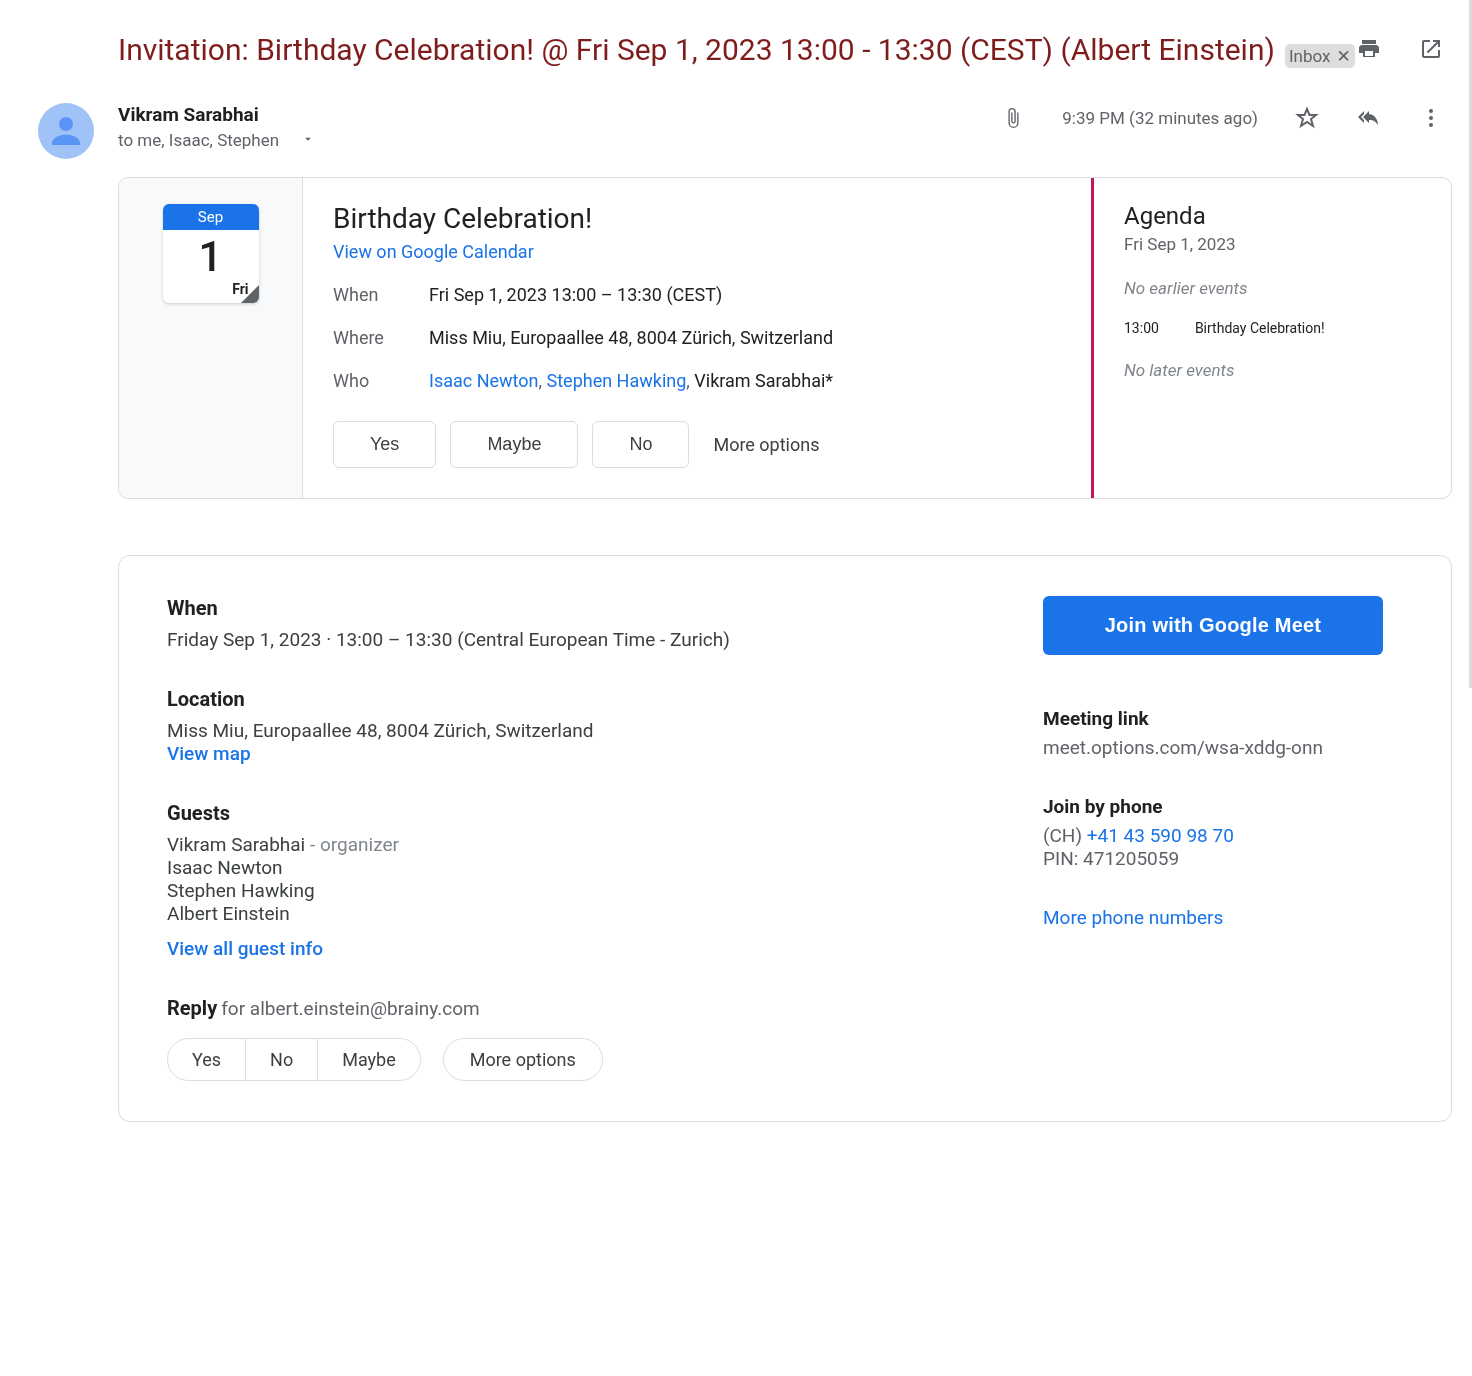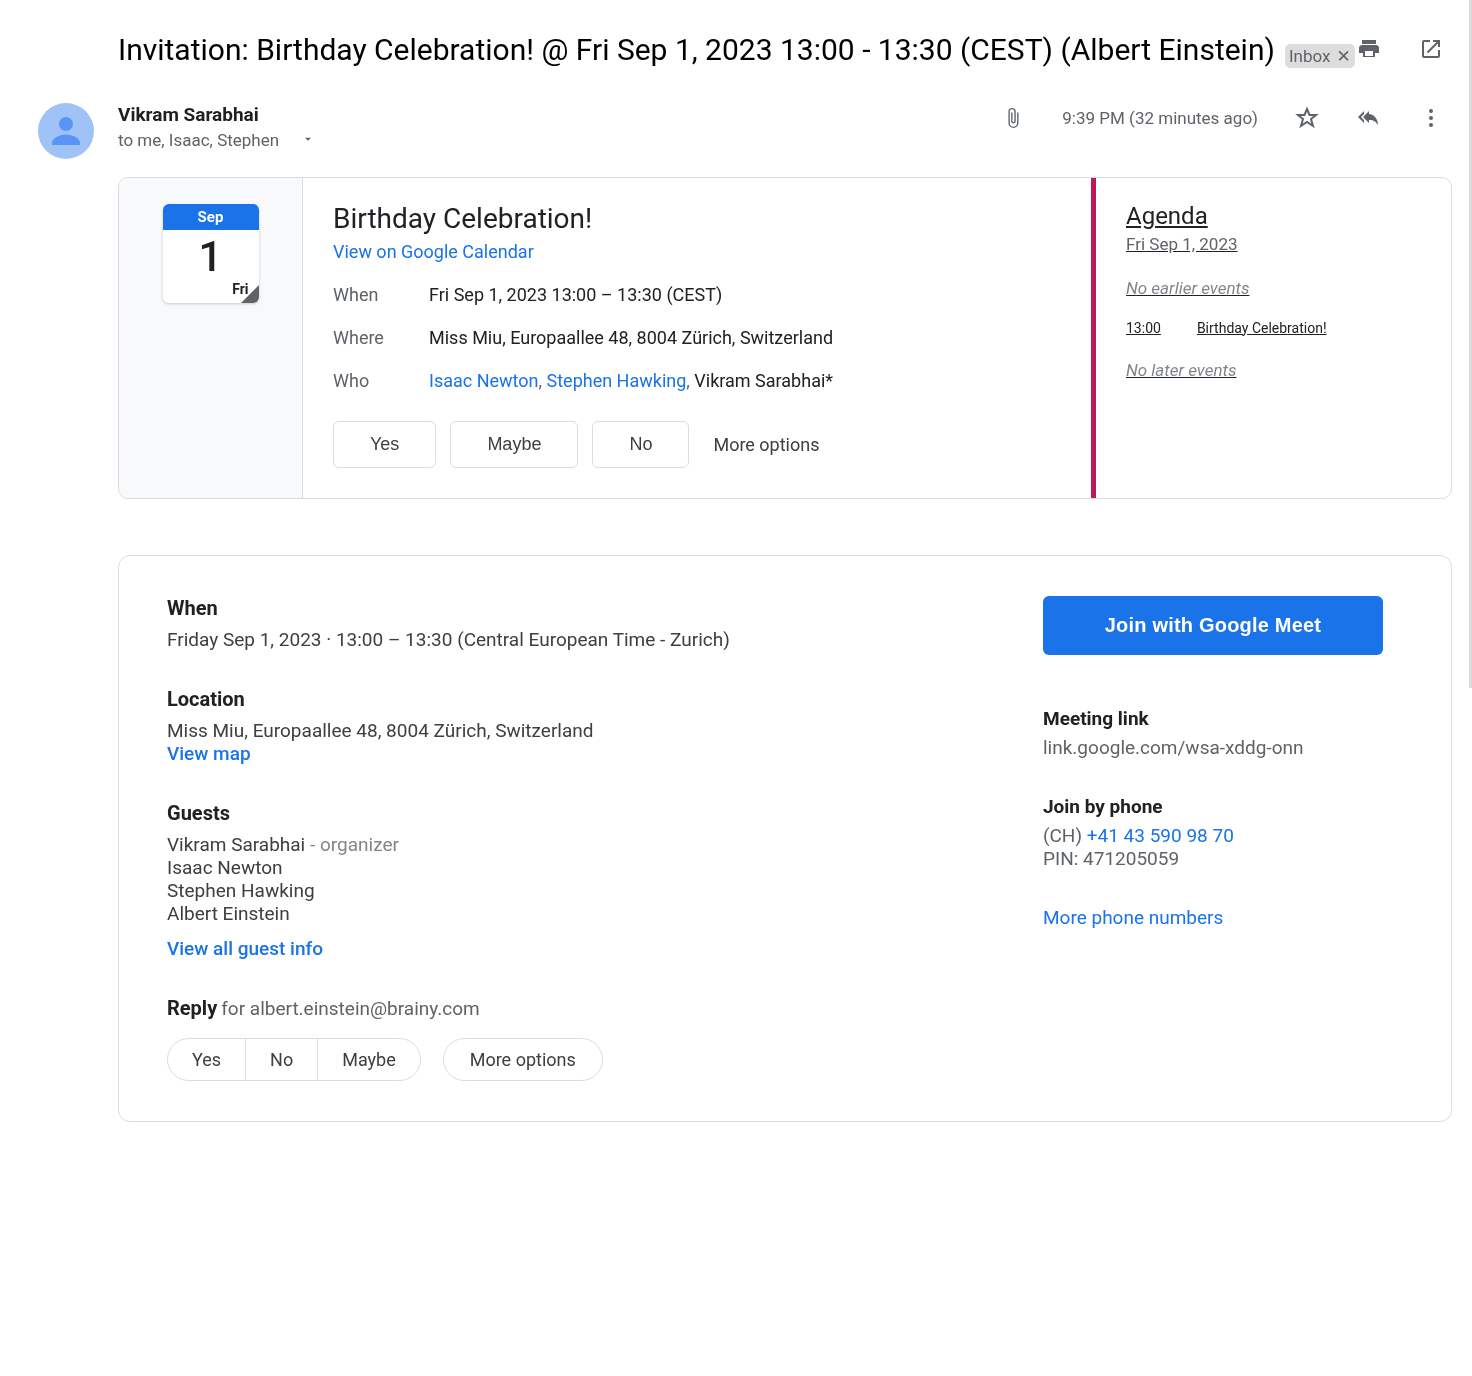--- a/index.html
+++ b/index.html
@@ -21,7 +21,7 @@
     font-size: 30px;
     font-weight: 400;
     line-height: 1.35;
-    color: #000000;
+    color: #7f1d1d;
   }
   .inbox-chip {
     display: inline-flex;

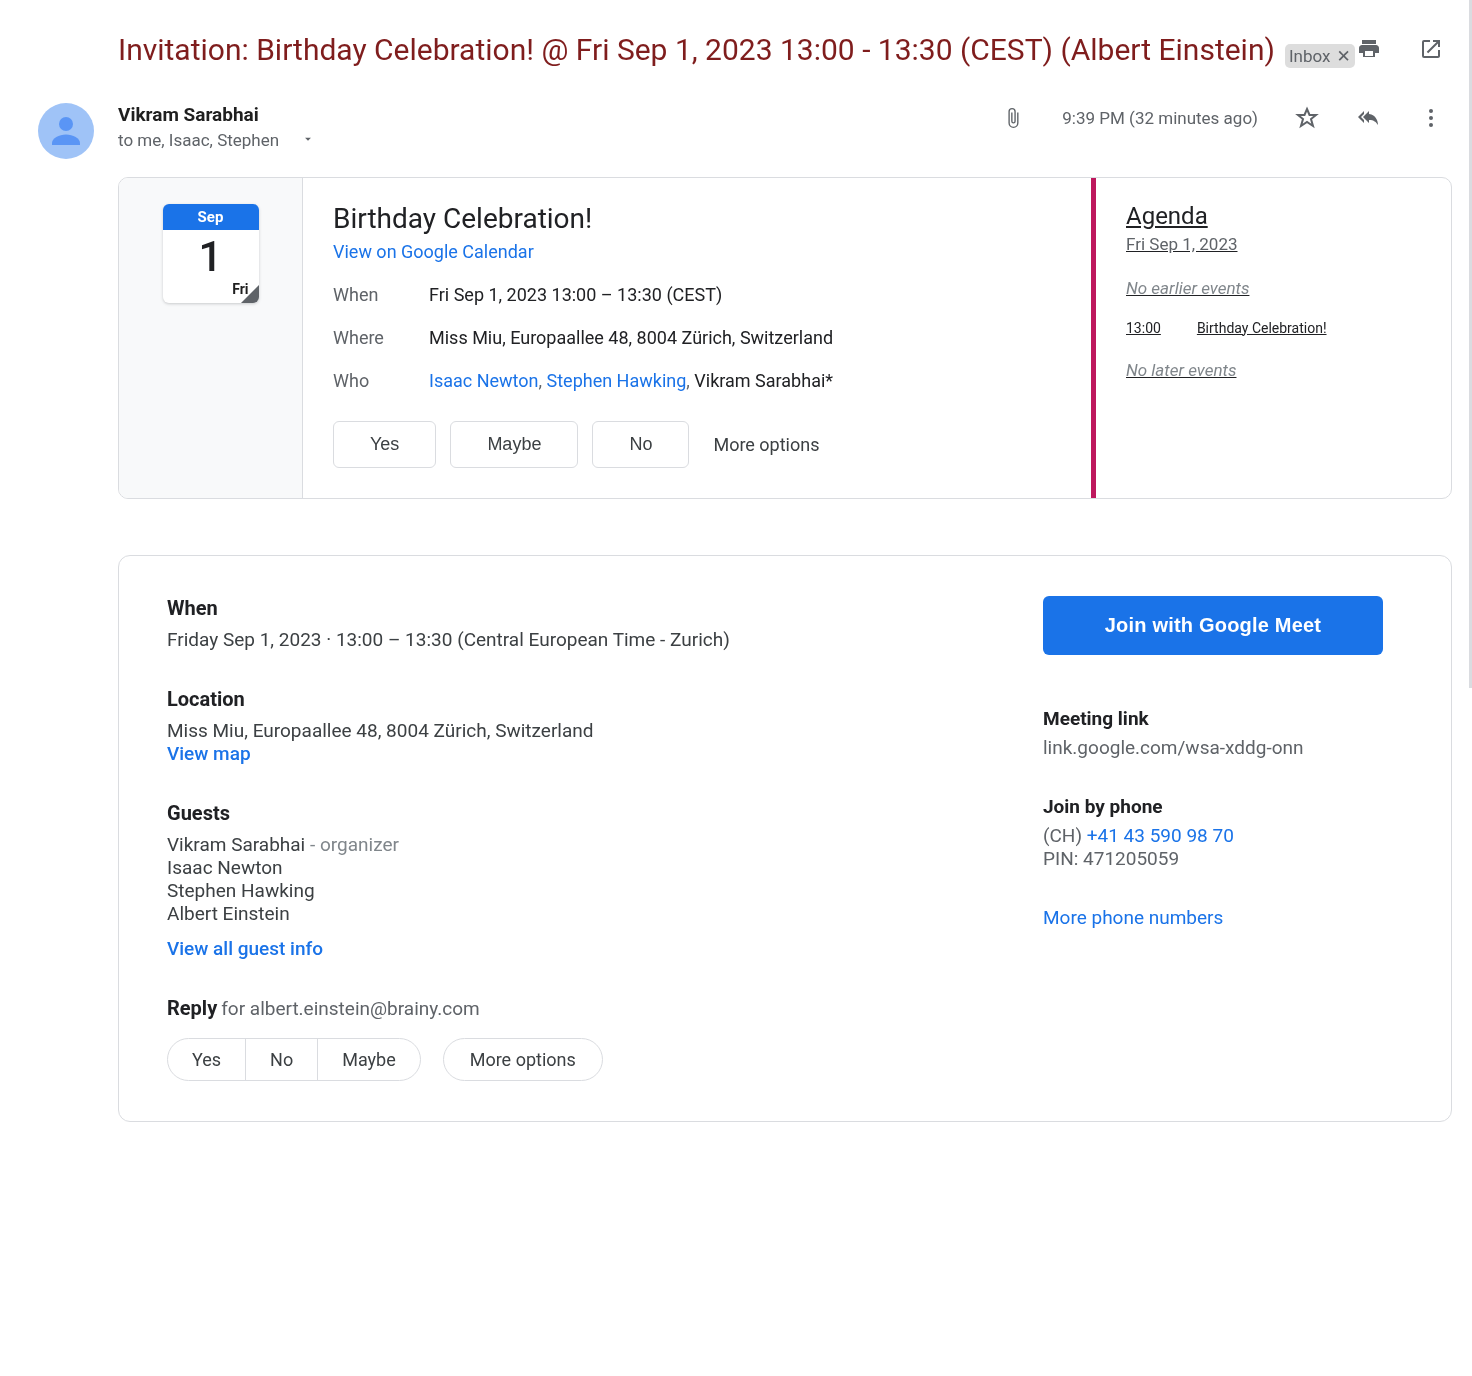--- a/index.html
+++ b/index.html
@@ -83,7 +83,7 @@
     overflow: hidden;
     position: relative;
   }
-  .cal-month { background: #1a73e8; color:#fff; text-align:center; font-size:15px; font-weight:700; padding: 4px 0; }
+  .cal-month { background: #1a73e8; color:#fff; text-align:center; font-size:15px; font-weight:400; padding: 4px 0; }
   .cal-day { text-align:center; font-size: 42px; font-weight: 500; padding: 2px 0 0 0; }
   .cal-wday { text-align:right; font-size: 14px; font-weight:700; padding: 0 10px 6px 0; color:#1f1f1f; }
   .fold {

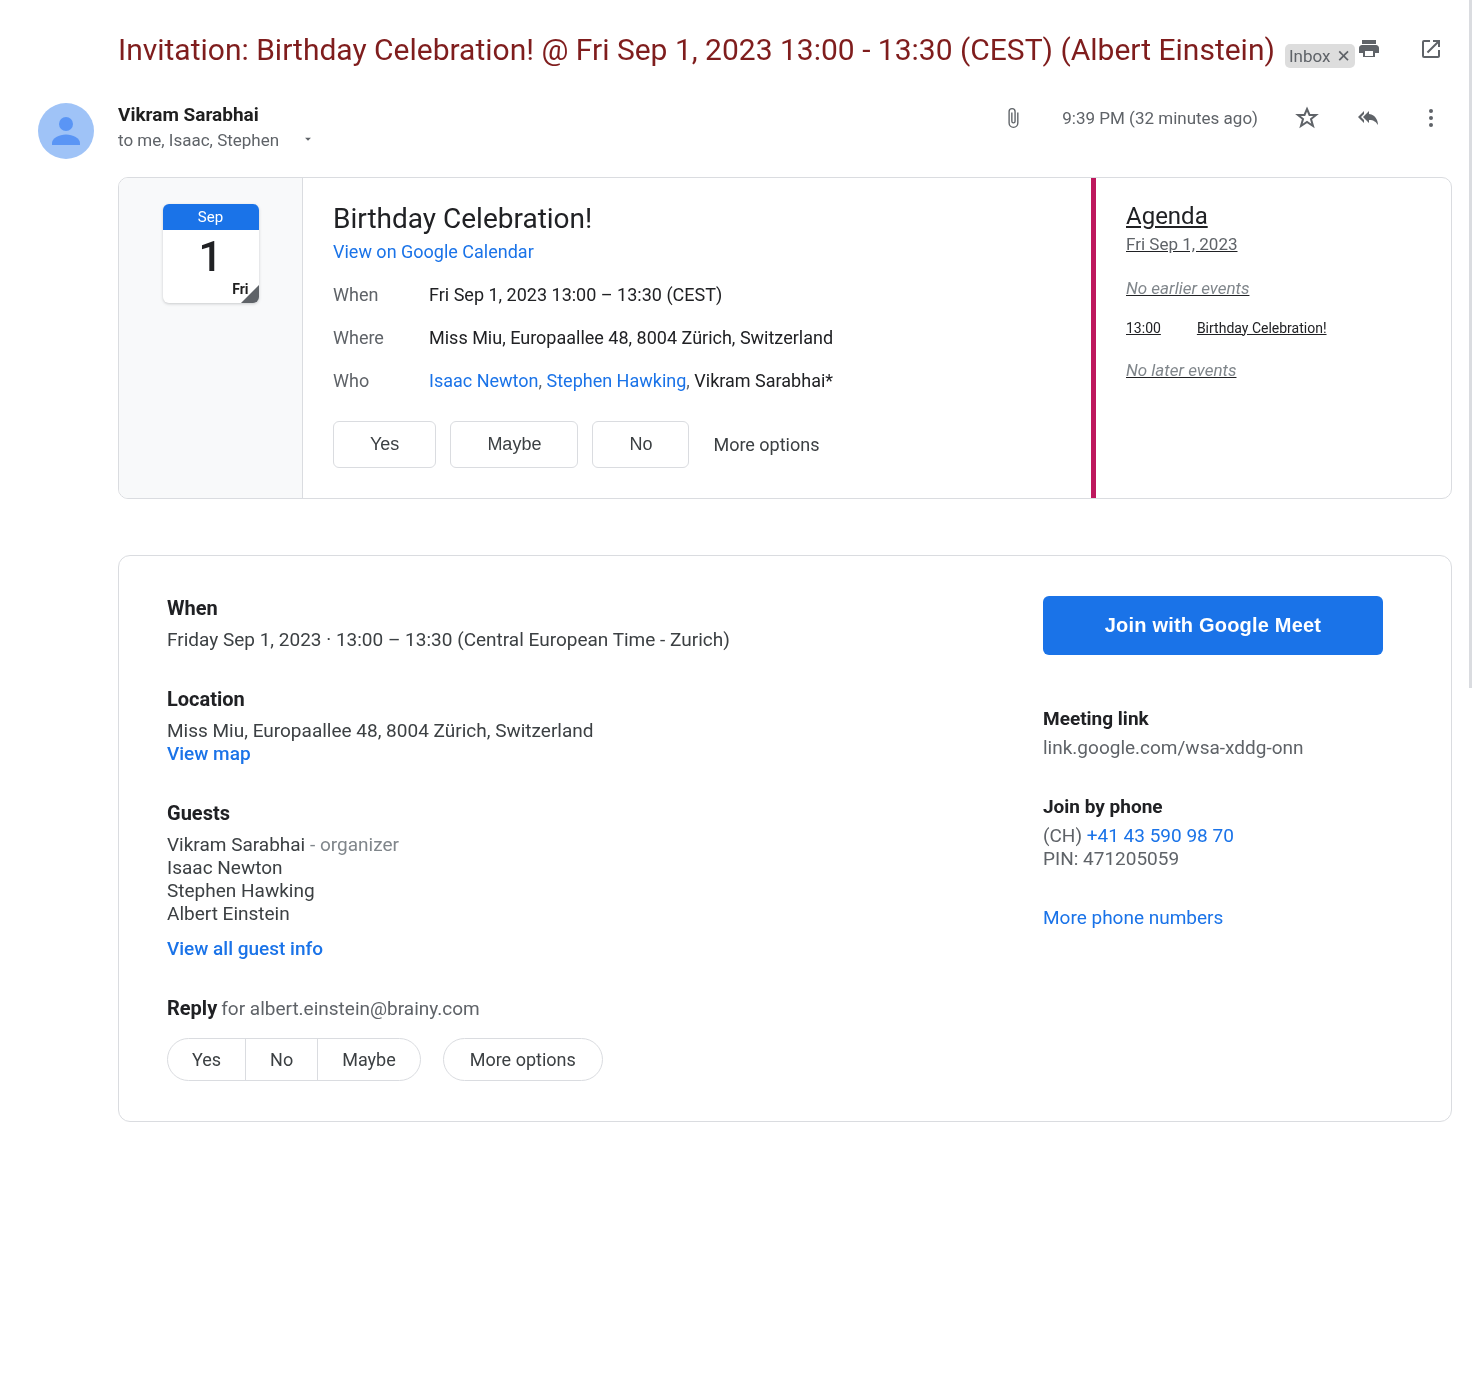--- a/index.html
+++ b/index.html
@@ -107,7 +107,7 @@
   }
   .more-opt { color:#3c4043; font-size:18px; margin-left: 10px; cursor:pointer; }
 
-  .agenda-col { width: 360px; border-left:5px solid #be185d; padding: 24px 30px; text-decoration: underline; }
+  .agenda-col { width: 360px; border-left:3px solid #be185d; padding: 24px 30px; }
   .agenda-title { font-size: 24px; margin-bottom: 4px; }
   .agenda-date { color:#5f6368; font-size:17px; }
   .agenda-line { margin-top: 24px; font-style: italic; color:#80868b; font-size:17px; }

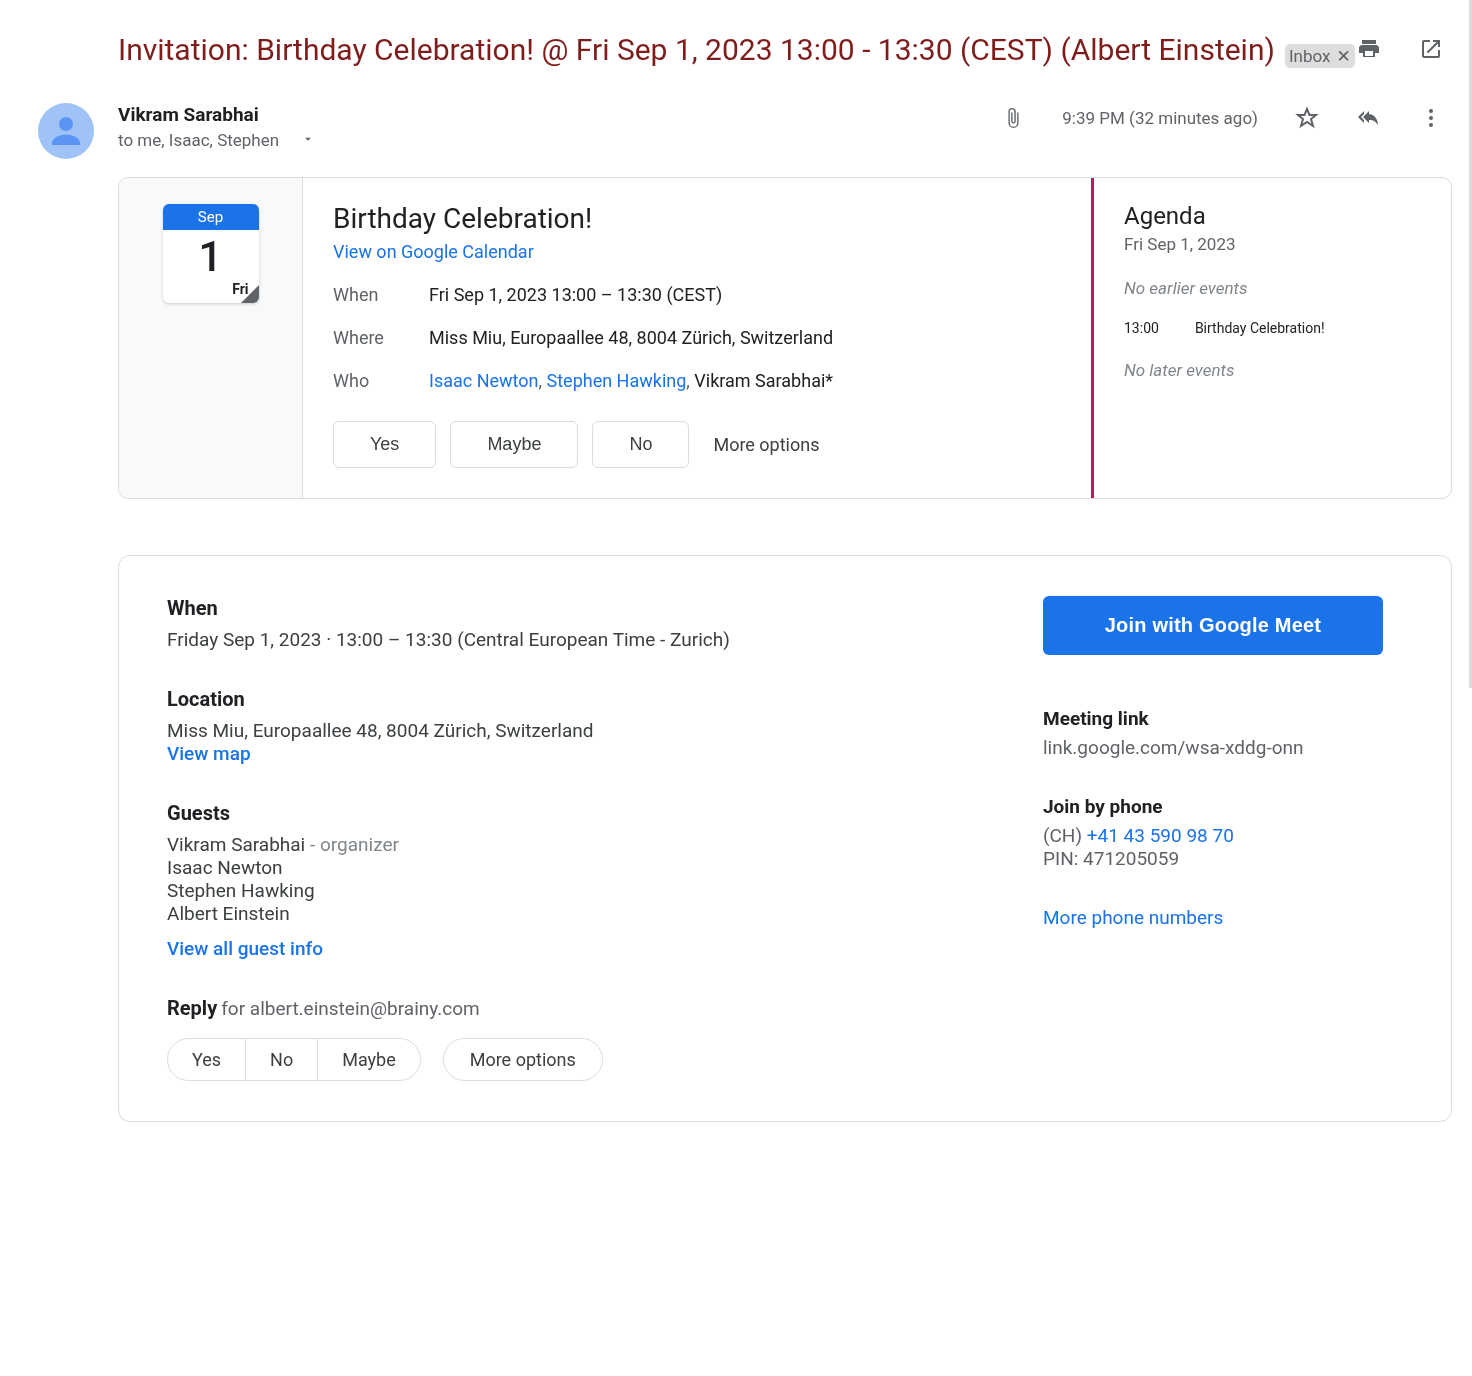--- a/index.html
+++ b/index.html
@@ -301,7 +301,7 @@
     <button class="meet-btn">Join with Google Meet</button>
     <div class="mgroup">
       <div class="mlabel">Meeting link</div>
-      <div class="mval">link.google.com/wsa-xddg-onn</div>
+      <div class="mval">meet.options.com/wsa-xddg-onn</div>
     </div>
     <div class="mgroup">
       <div class="mlabel">Join by phone</div>

